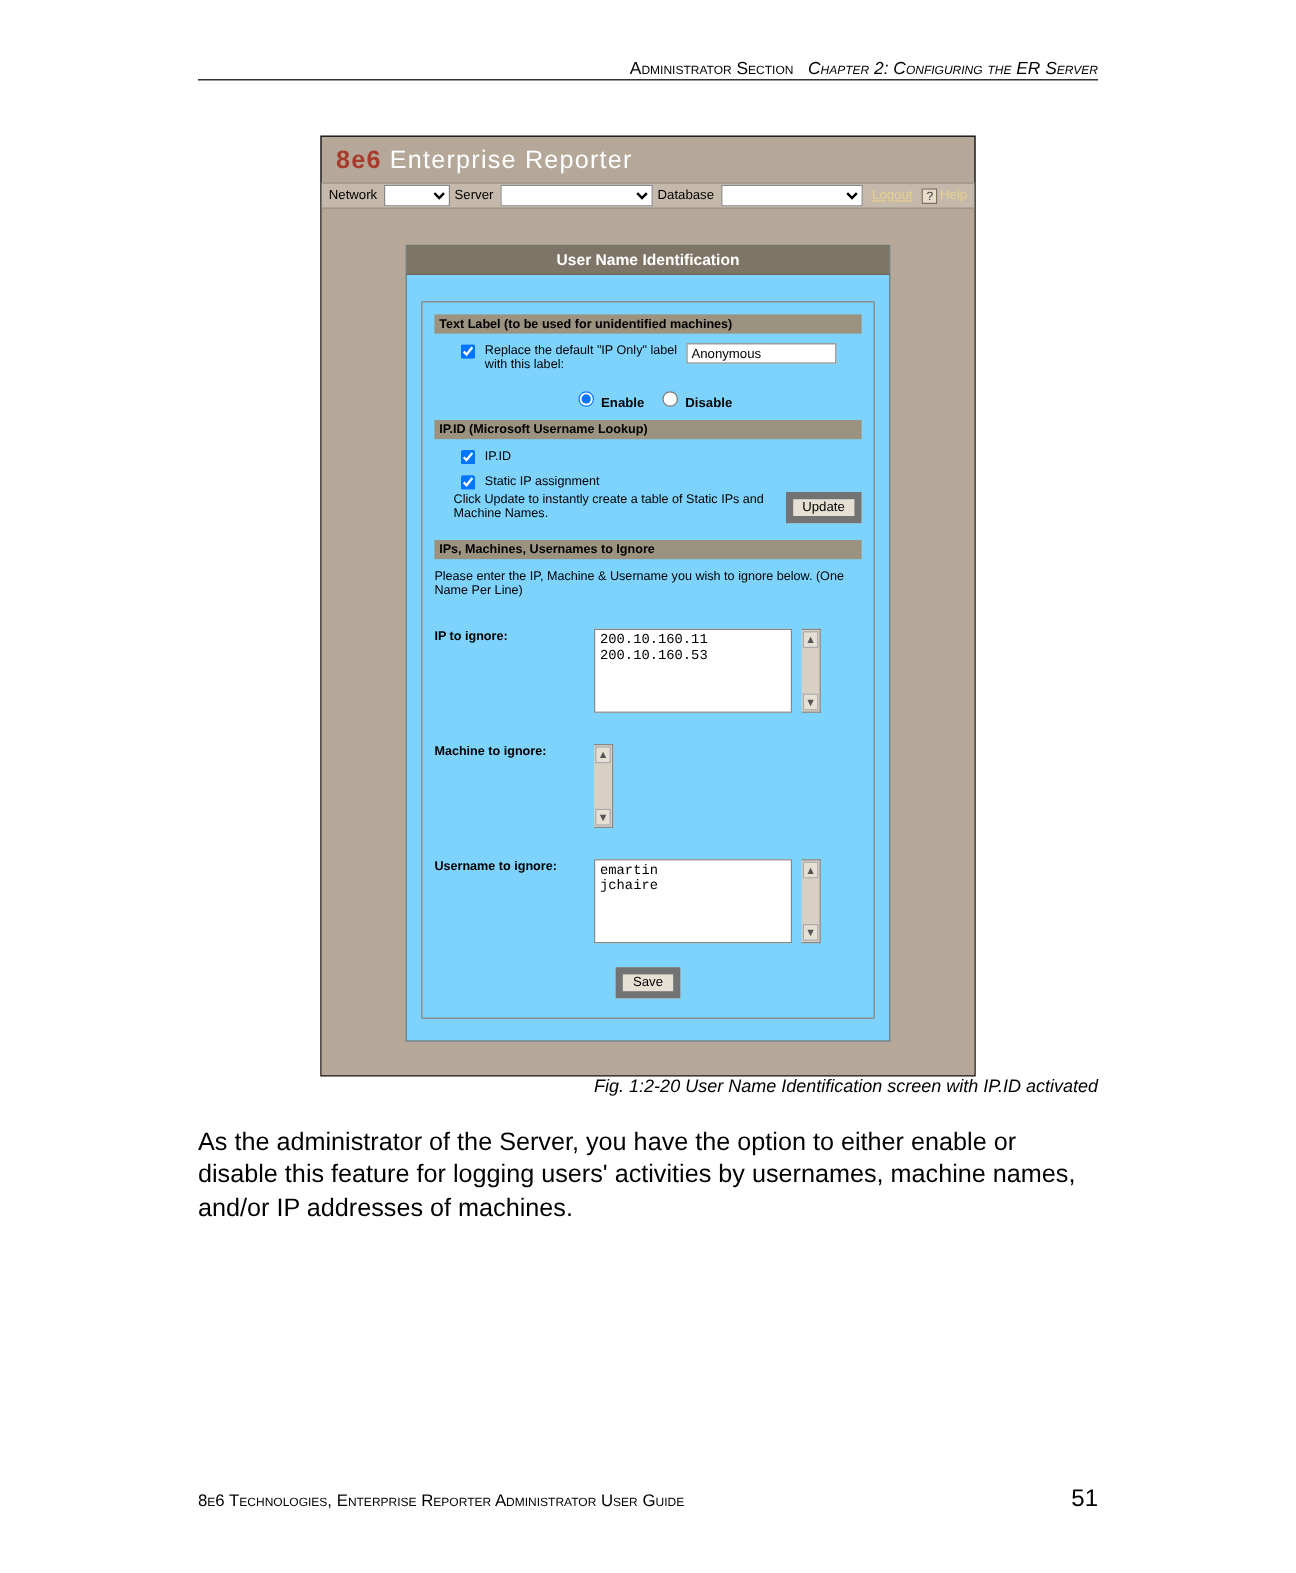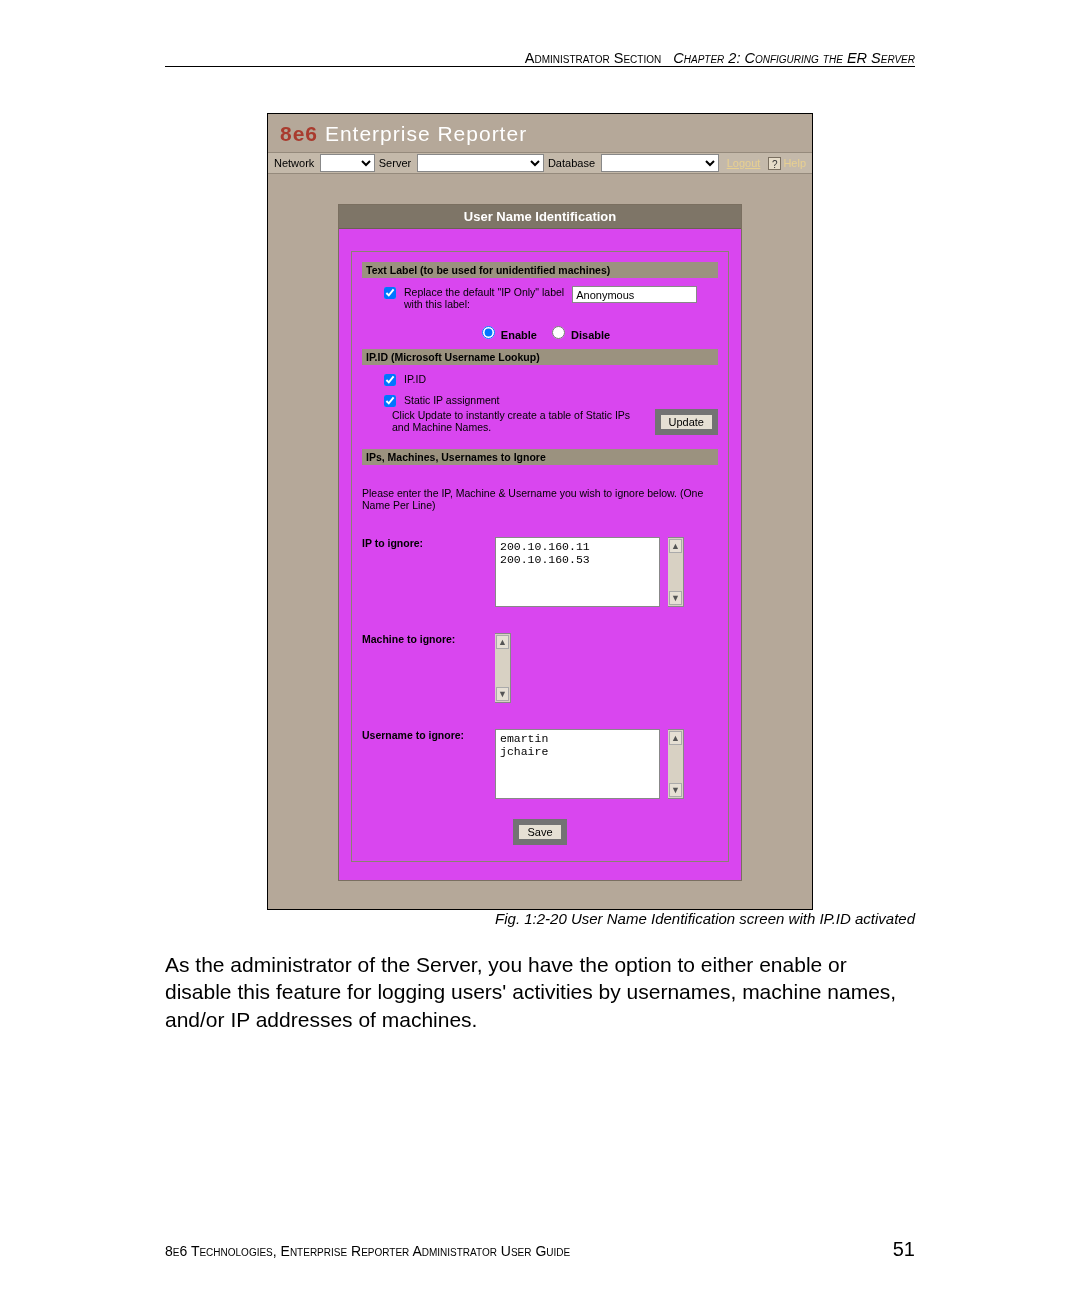--- a/index.html
+++ b/index.html
@@ -91,7 +91,7 @@
     }
     .panel {
       border: 1px solid #7a6f60;
-      background: #d946ef;
+      background: #7dd3fc;
     }
     .panel-title {
       background: #7e7567;

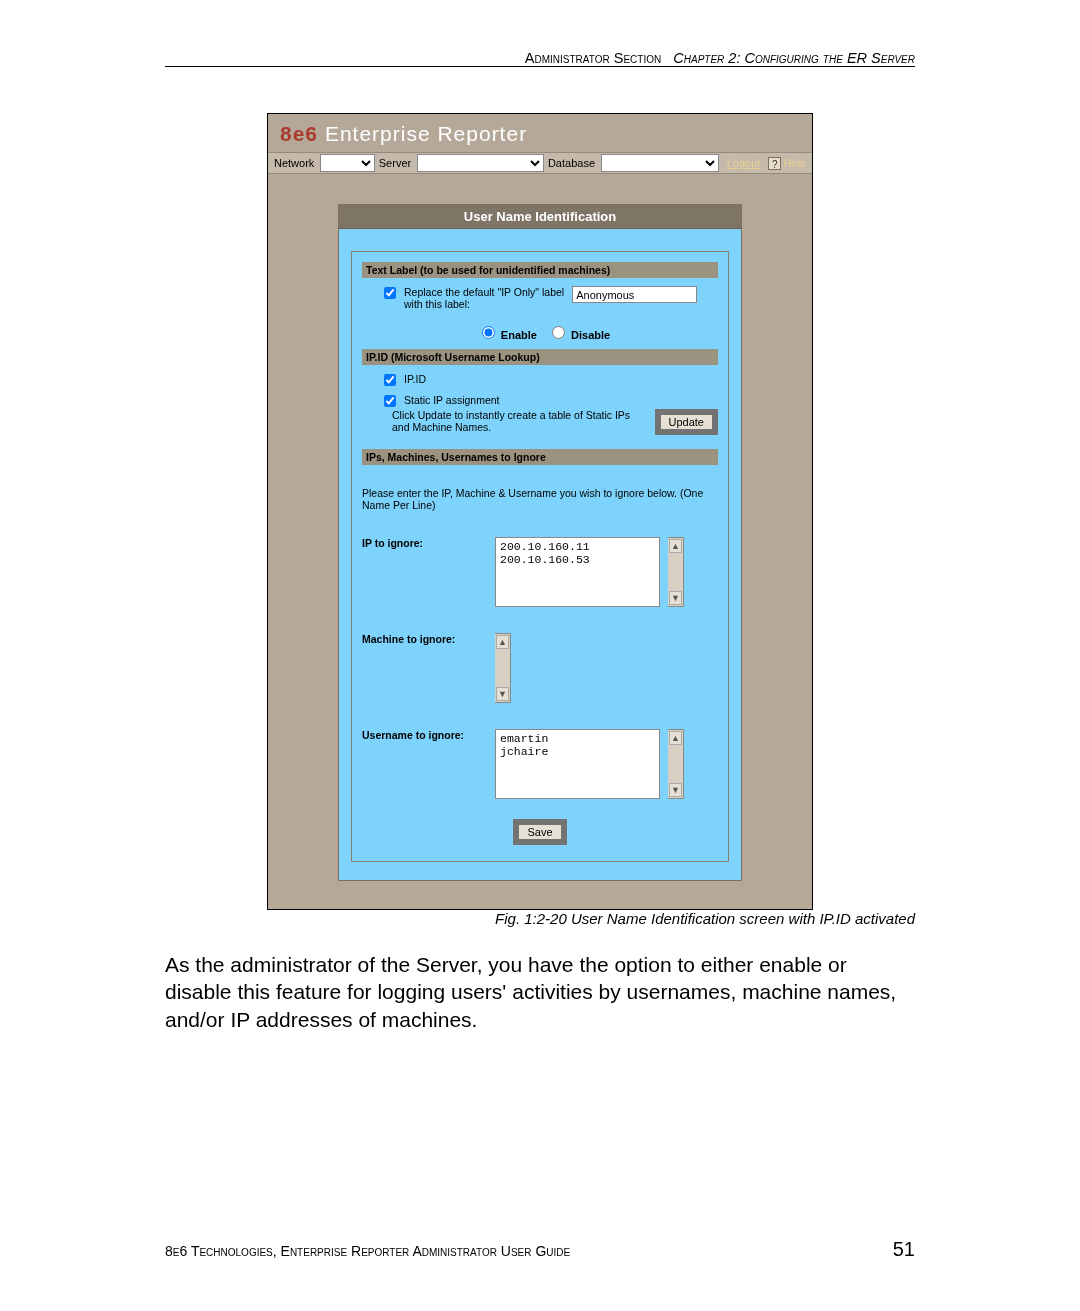--- a/index.html
+++ b/index.html
@@ -149,7 +149,7 @@
       display: flex;
       align-items: flex-start;
       margin-top: 2px;
-      margin-left: 30px;
+      margin-left: 16px;
       gap: 10px;
     }
     .static-ip-text { font-size: 10.5px; flex: 1; }

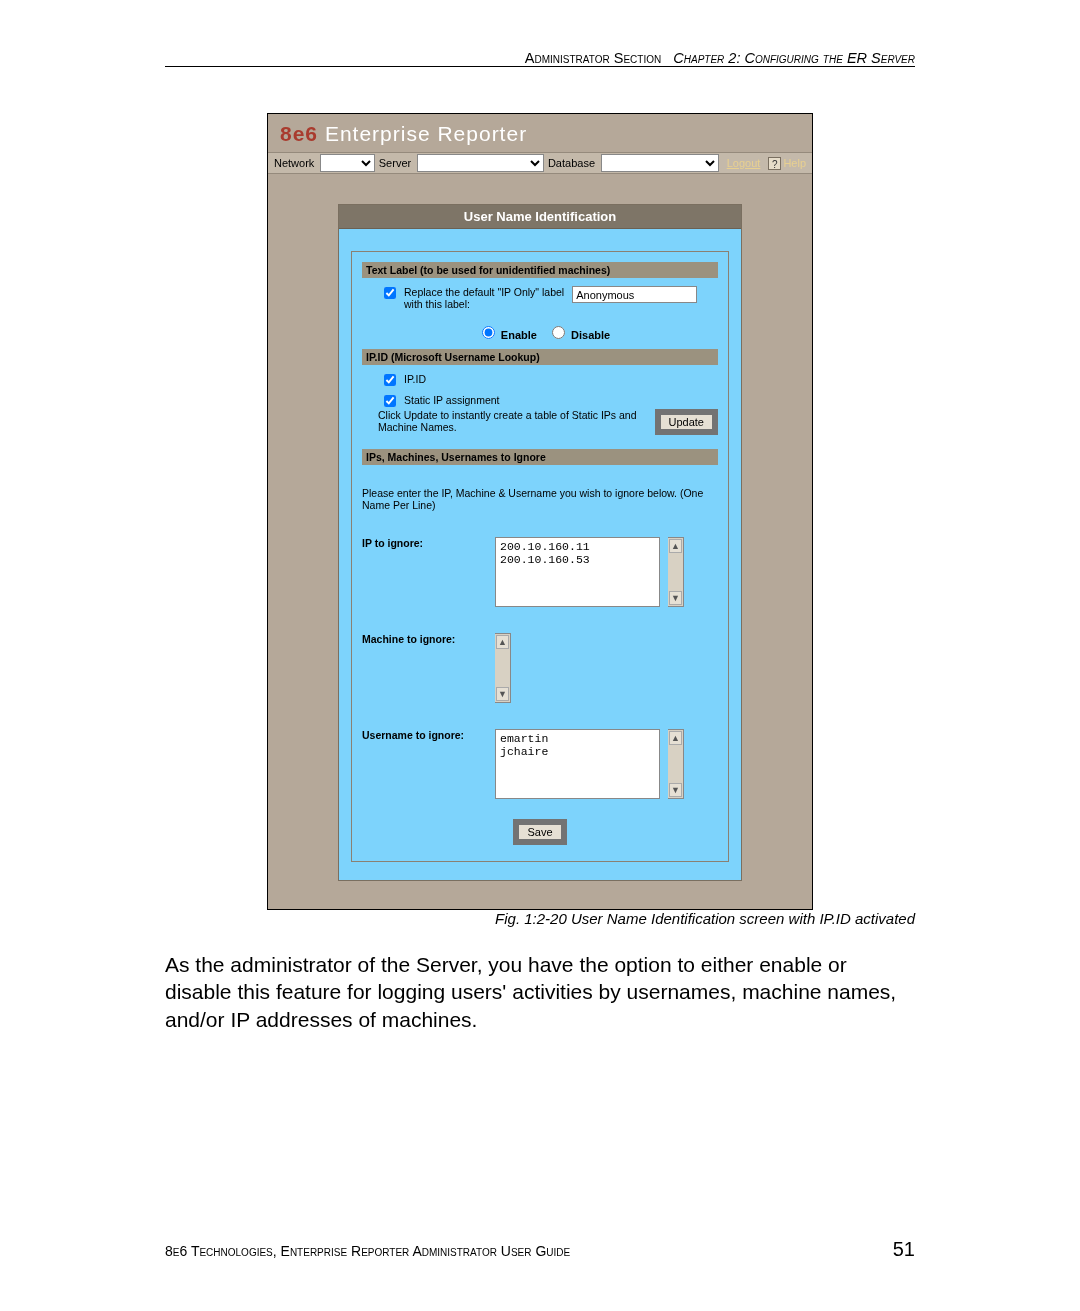--- a/index.html
+++ b/index.html
@@ -203,7 +203,7 @@
     }
     .ignore-help {
       font-size: 10.5px;
-      margin-top: 22px;
+      margin-top: 8px;
     }
     .save-row {
       text-align: center;

